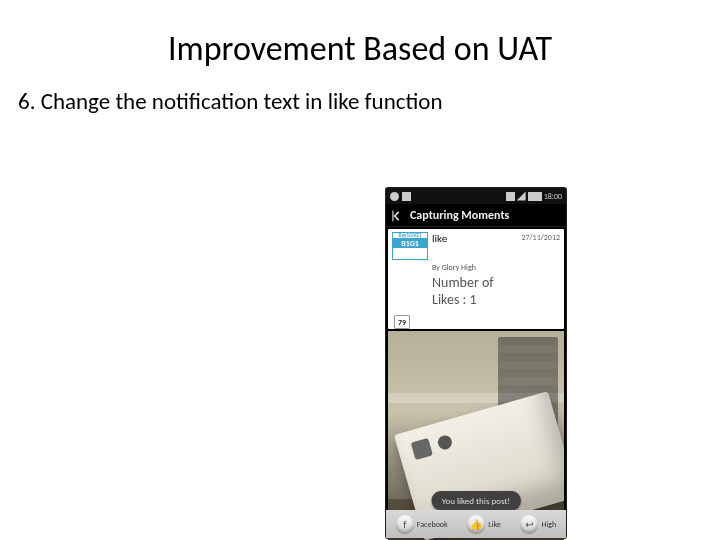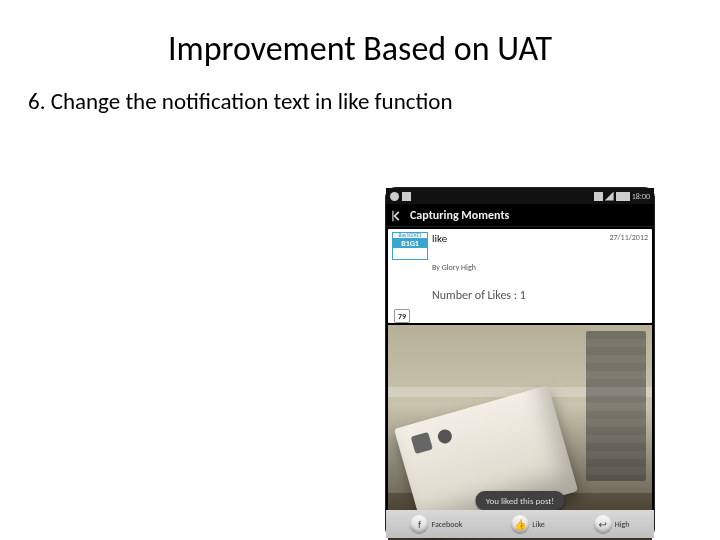--- a/index.html
+++ b/index.html
@@ -5,7 +5,7 @@
 html,body{margin:0;padding:0;width:720px;height:540px;background:#fff;font-family:Calibri,Arial,sans-serif;color:#000;overflow:hidden}
 .slide{width:720px;height:540px;position:relative}
 .title{font-size:34px;text-align:center;margin:28px 0 18px 0;font-weight:400}
-.bullet{font-size:23px;margin:0 0 6px 28px}
+.bullet{font-size:23px;margin:0 0 6px 18px}
 .phone{position:absolute;left:386px;top:160px;width:268px;height:350px;background:#000;border-radius:10px;box-shadow:0 0 0 1px #222}
 .statusbar{height:16px;background:#111;display:flex;justify-content:flex-end;align-items:center;gap:2px;padding:0 4px;color:#ccc;font-size:8px}
 .statusbar .left{margin-right:auto;display:flex;gap:3px}

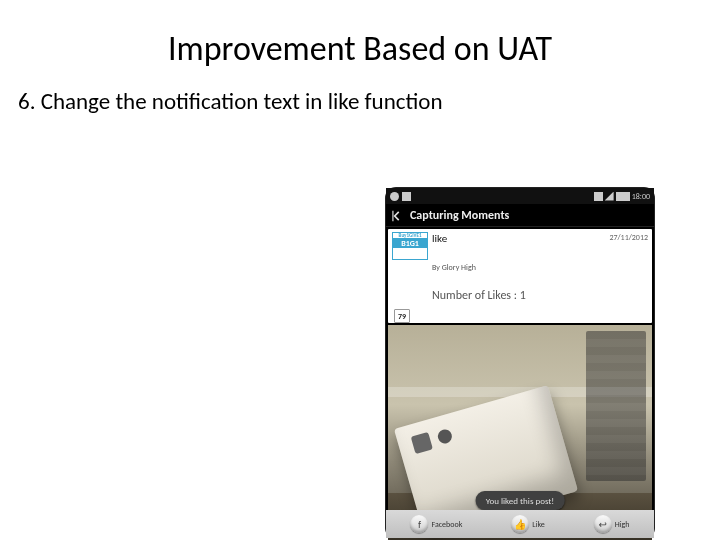--- a/index.html
+++ b/index.html
@@ -6,7 +6,7 @@
 .slide{width:720px;height:540px;position:relative}
 .title{font-size:34px;text-align:center;margin:28px 0 18px 0;font-weight:400}
 .bullet{font-size:23px;margin:0 0 6px 18px}
-.phone{position:absolute;left:386px;top:160px;width:268px;height:350px;background:#000;border-radius:10px;box-shadow:0 0 0 1px #222}
+.phone{position:absolute;left:386px;top:160px;width:180px;height:350px;background:#000;border-radius:2px;box-shadow:0 0 0 1px #222}
 .statusbar{height:16px;background:#111;display:flex;justify-content:flex-end;align-items:center;gap:2px;padding:0 4px;color:#ccc;font-size:8px}
 .statusbar .left{margin-right:auto;display:flex;gap:3px}
 .sicon{width:9px;height:9px;background:#ccc;display:inline-block}

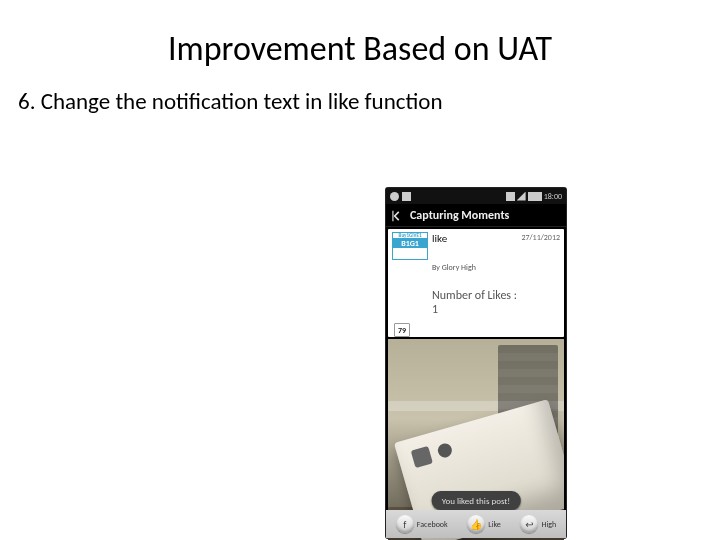--- a/index.html
+++ b/index.html
@@ -23,7 +23,7 @@
 .postmeta{flex:1;font-size:9px;color:#333}
 .postmeta .cap{font-size:11px;color:#111}
 .postmeta .by{color:#555;font-size:8px;margin-top:17px}
-.postmeta .likes{color:#555;font-size:12px;margin-top:16px}
+.postmeta .likes{color:#555;font-size:14px;margin-top:2px}
 .date{font-size:8px;color:#666}
 .counter{background:#fff;color:#222;font-size:8px;font-weight:700;padding:1px 3px;border:1px solid #999;display:inline-block;margin:2px 0 0 6px;border-radius:1px}
 .photo{margin:2px;height:228px;position:relative;background:linear-gradient(180deg,#b7b098 0%,#c9c3ad 35%,#8f8978 60%,#3c372d 100%);overflow:hidden}

